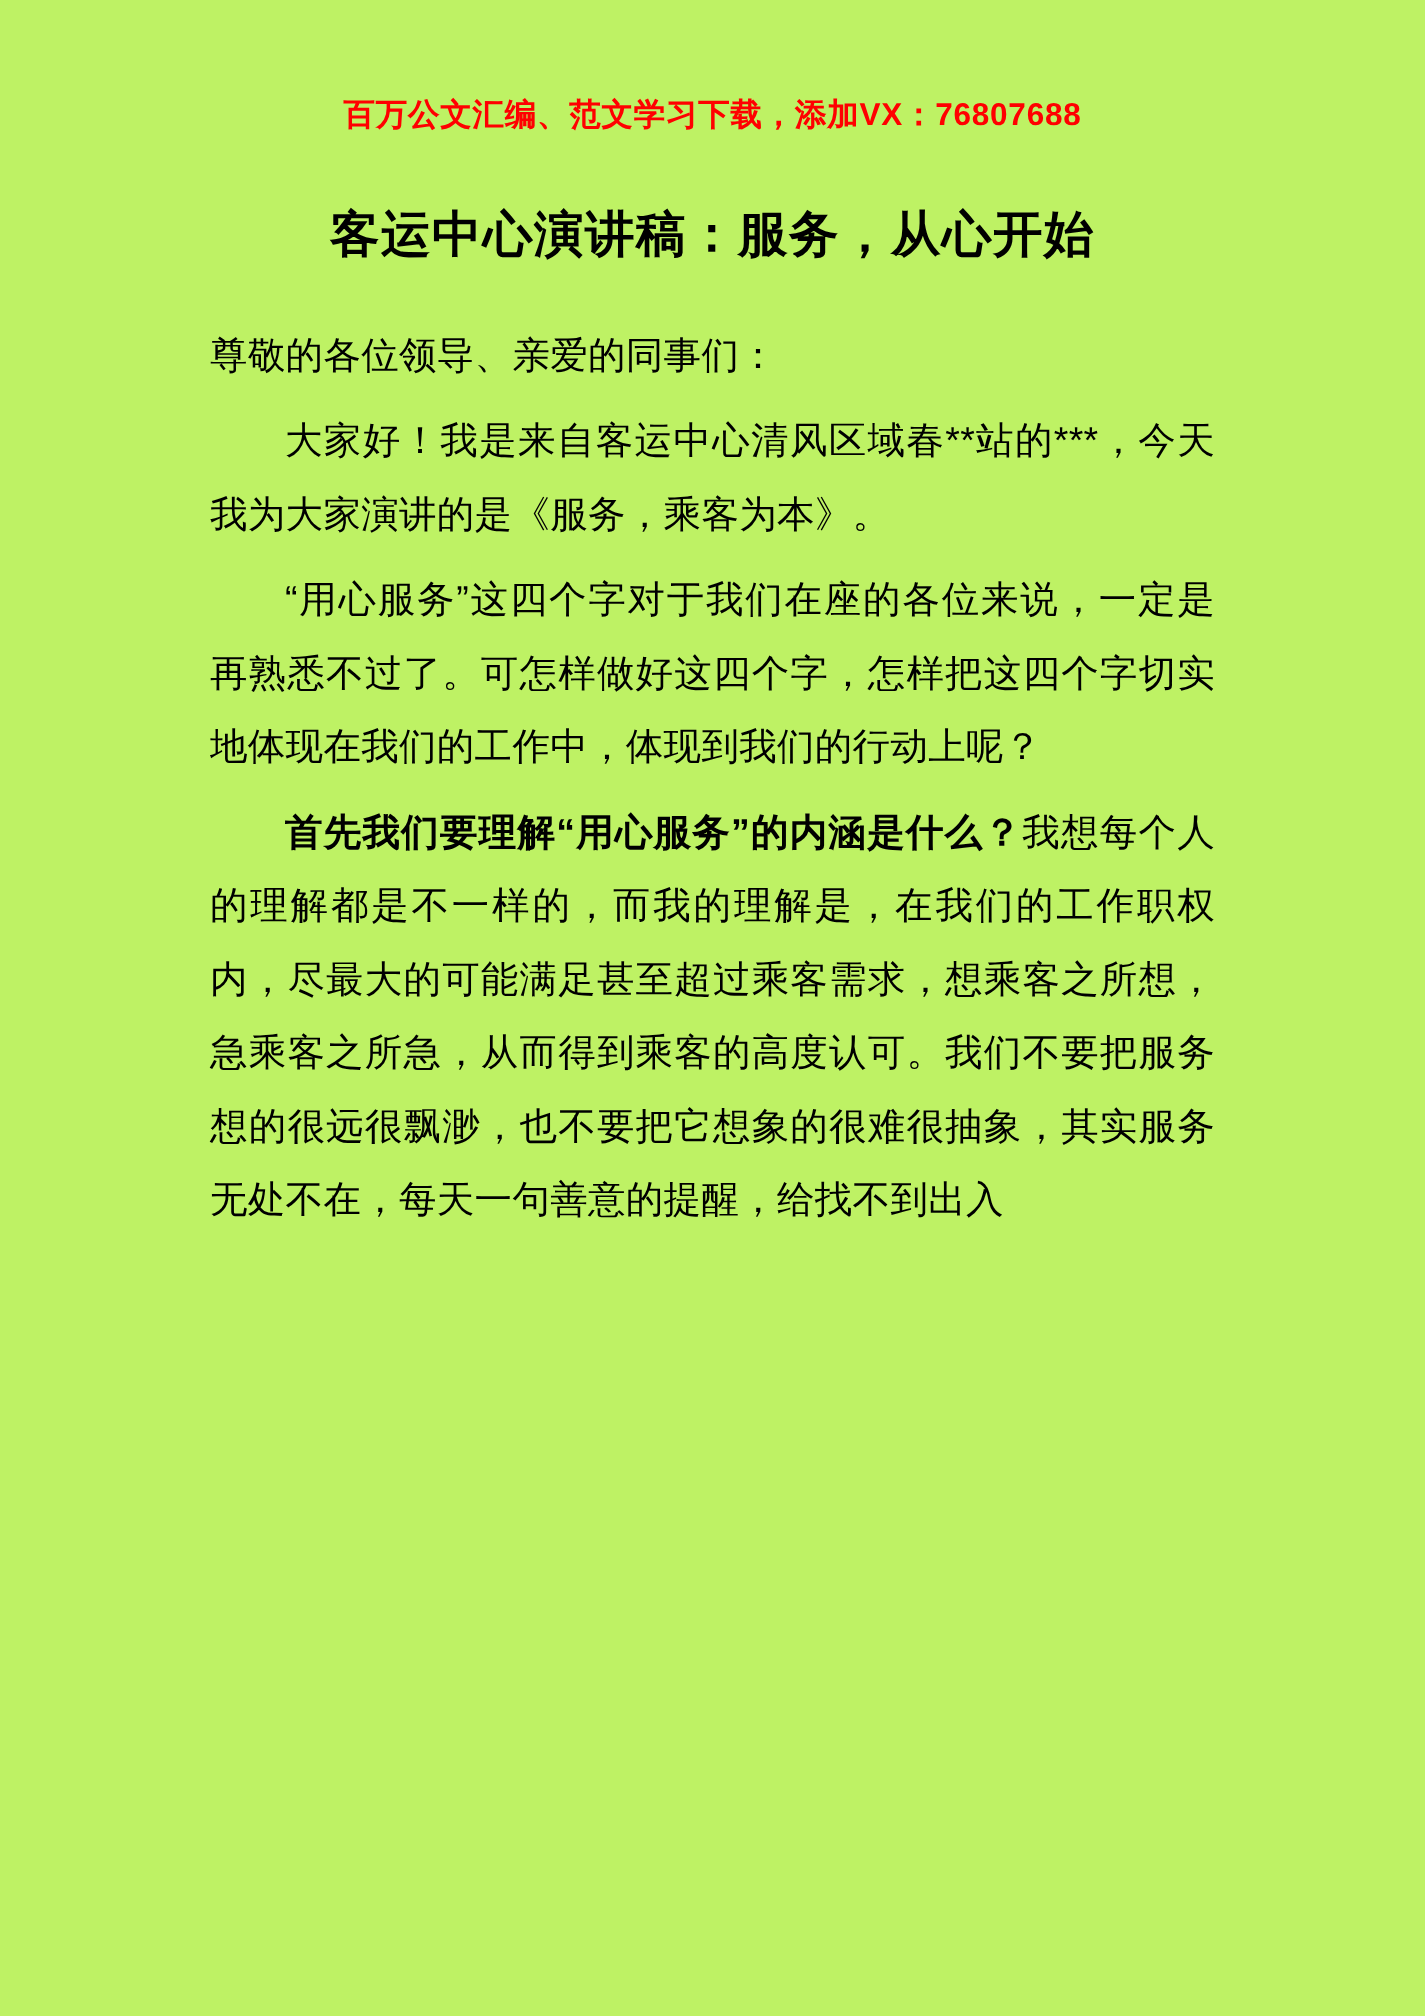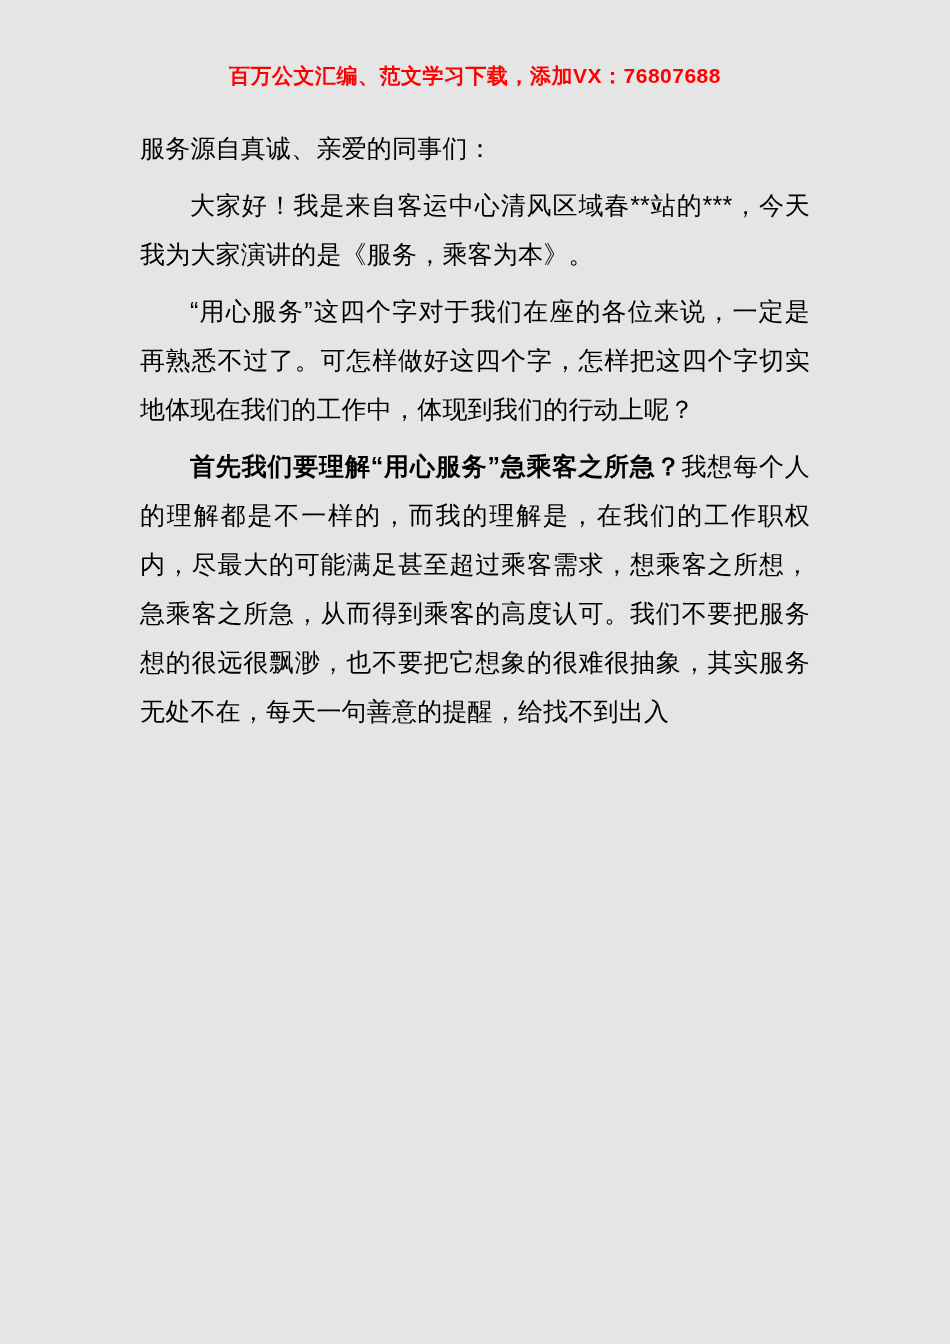--- a/index.html
+++ b/index.html
@@ -20,7 +20,7 @@
     height: 1344px;
     box-sizing: border-box;
     padding: 0 140px 0 140px;
-    background: #e5e5e5;
+    background: #bef264;
   }
   .watermark {
     text-align: center;

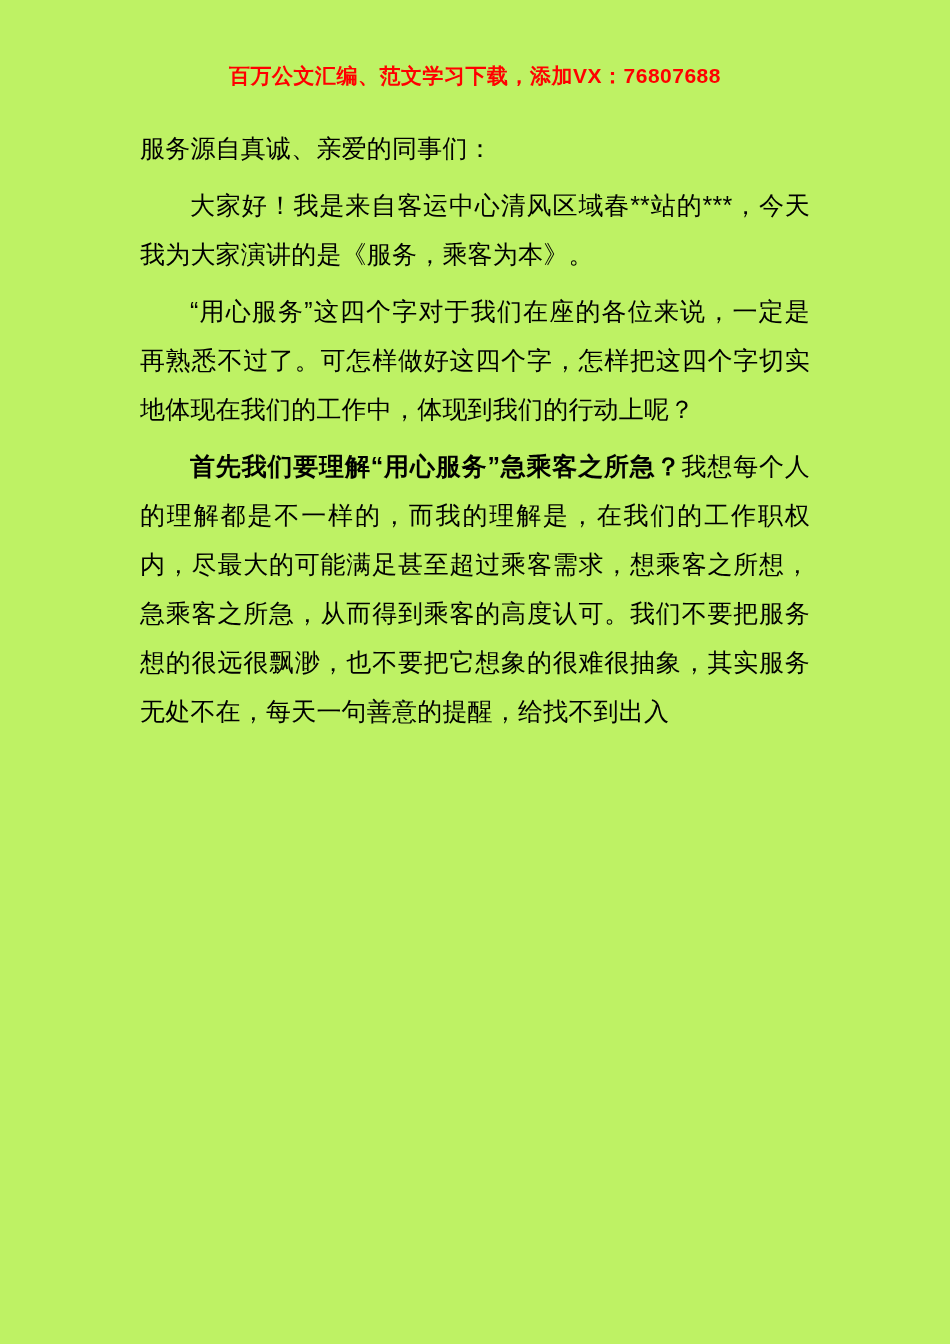--- a/index.html
+++ b/index.html
@@ -68,6 +68,7 @@
 
   <div class="watermark">百万公文汇编、范文学习下载，添加VX：76807688</div>
 
+  <h1 class="doc-title">客运中心演讲稿：服务，从心开始</h1>
 
   <div class="body-text">
 

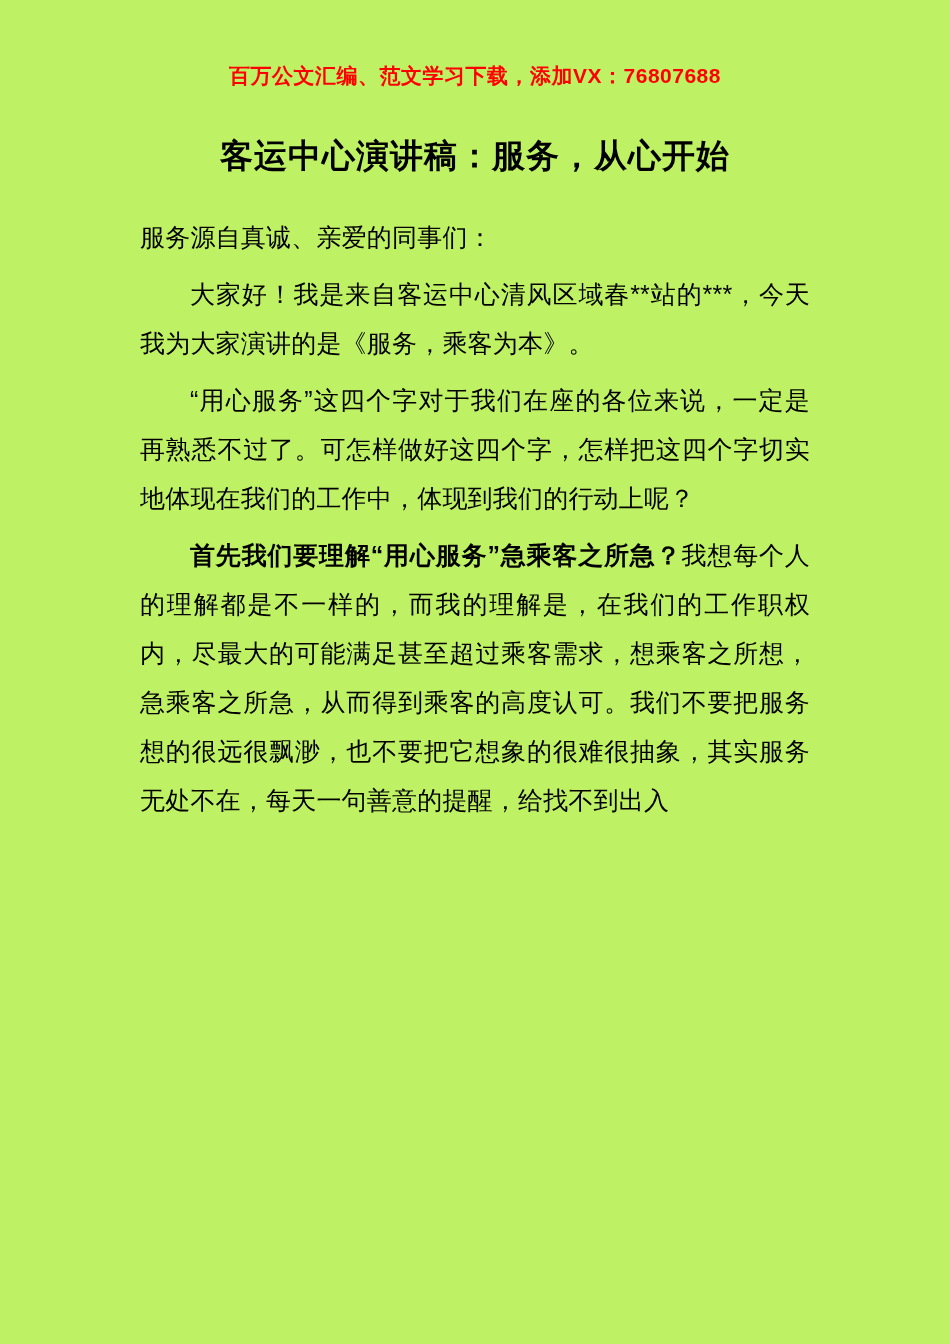--- a/index.html
+++ b/index.html
@@ -73,7 +73,7 @@
   <div class="body-text">
 
     <p class="para">
-      <span>服务源自真诚、亲爱的同事们：</span>
+      <span>尊敬的各位领导、亲爱的同事们：</span>
     </p>
 
     <p class="para indent">

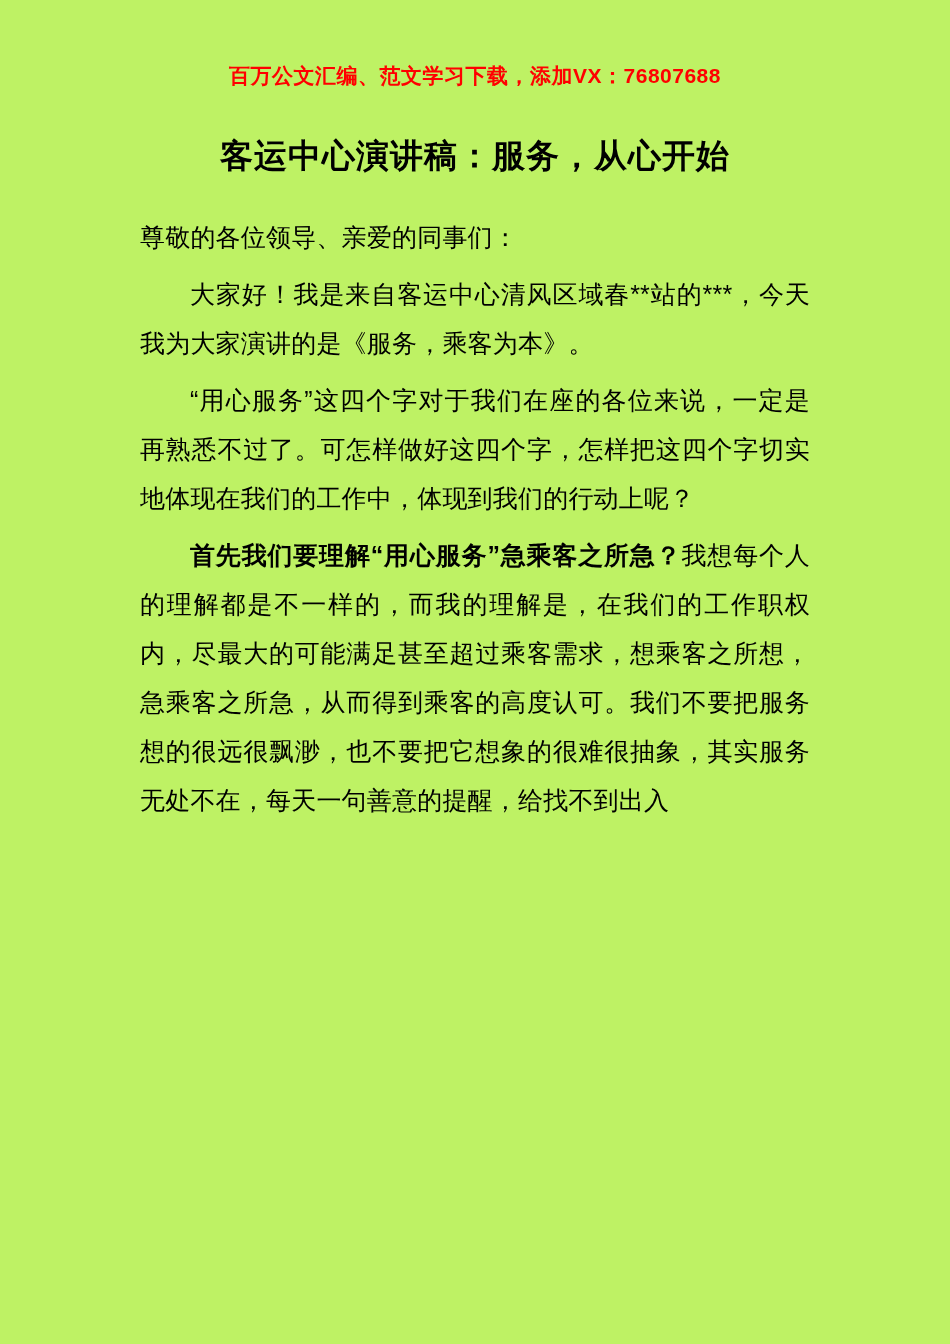--- a/index.html
+++ b/index.html
@@ -86,7 +86,7 @@
     </p>
 
     <p class="para indent">
-      <span class="lead">首先我们要理解“用心服务”急乘客之所急？</span><span>我想每个人的理解都是不一样的，而我的理解是，在我们的工作职权内，尽最大的可能满足甚至超过乘客需求，想乘客之所想，急乘客之所急，从而得到乘客的高度认可。我们不要把服务想的很远很飘渺，也不要把它想象的很难很抽象，其实服务无处不在，每天一句善意的提醒，给找不到出入</span>
+      <span class="lead">首先我们要理解“用心服务”的内涵是什么？</span><span>我想每个人的理解都是不一样的，而我的理解是，在我们的工作职权内，尽最大的可能满足甚至超过乘客需求，想乘客之所想，急乘客之所急，从而得到乘客的高度认可。我们不要把服务想的很远很飘渺，也不要把它想象的很难很抽象，其实服务无处不在，每天一句善意的提醒，给找不到出入</span>
     </p>
 
   </div>

